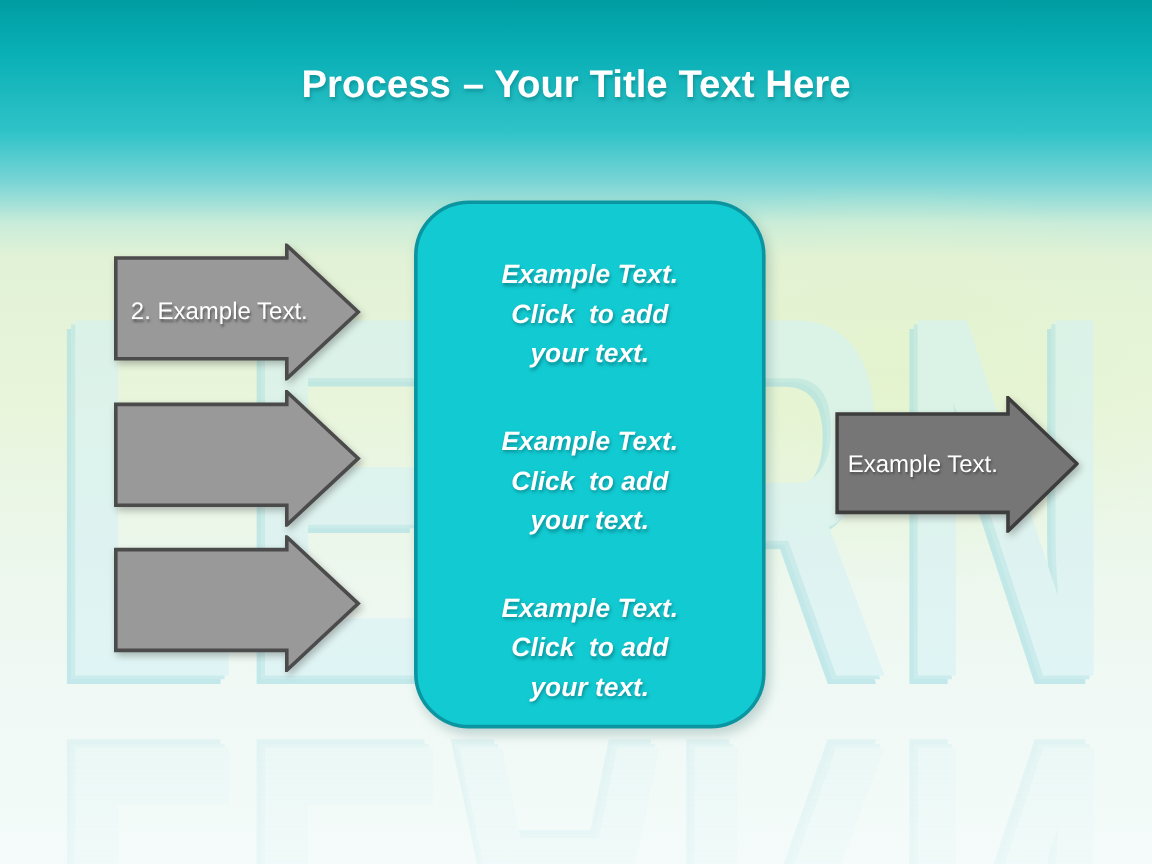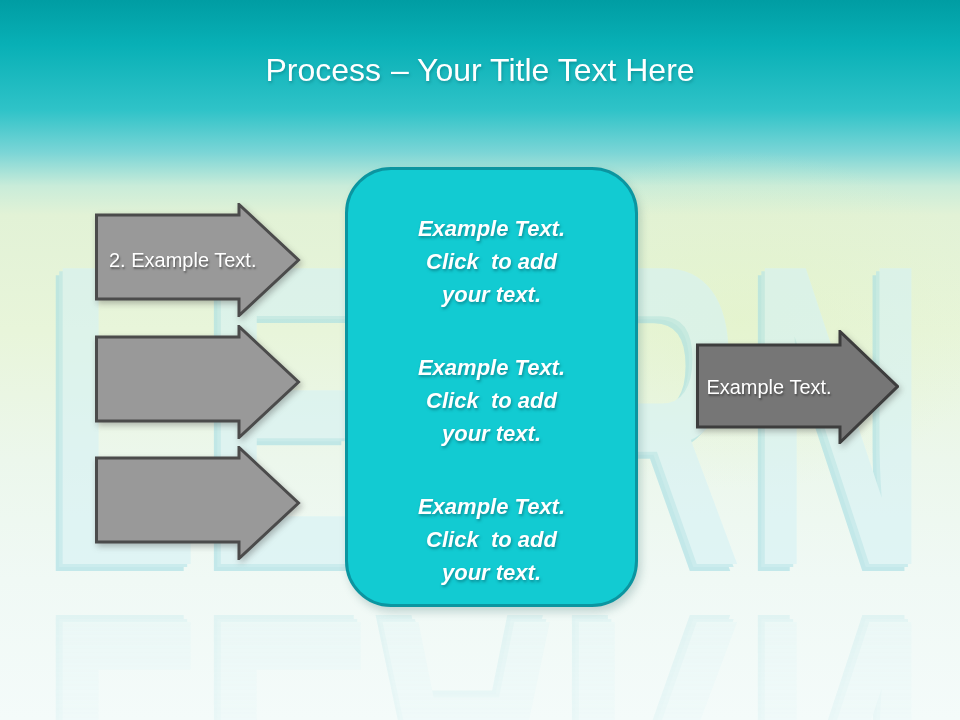--- a/index.html
+++ b/index.html
@@ -50,7 +50,7 @@
     text-shadow:1px 2px 3px rgba(0,90,95,0.35);
     z-index:5;
   }
-  .title .title-bold{font-weight:normal;}
+  .title .title-bold{font-weight:bold;}
   .title .title-rest{font-weight:normal;margin-left:10px;margin-top:40px;}
   
   .arrow-wrap{position:absolute;z-index:4;}

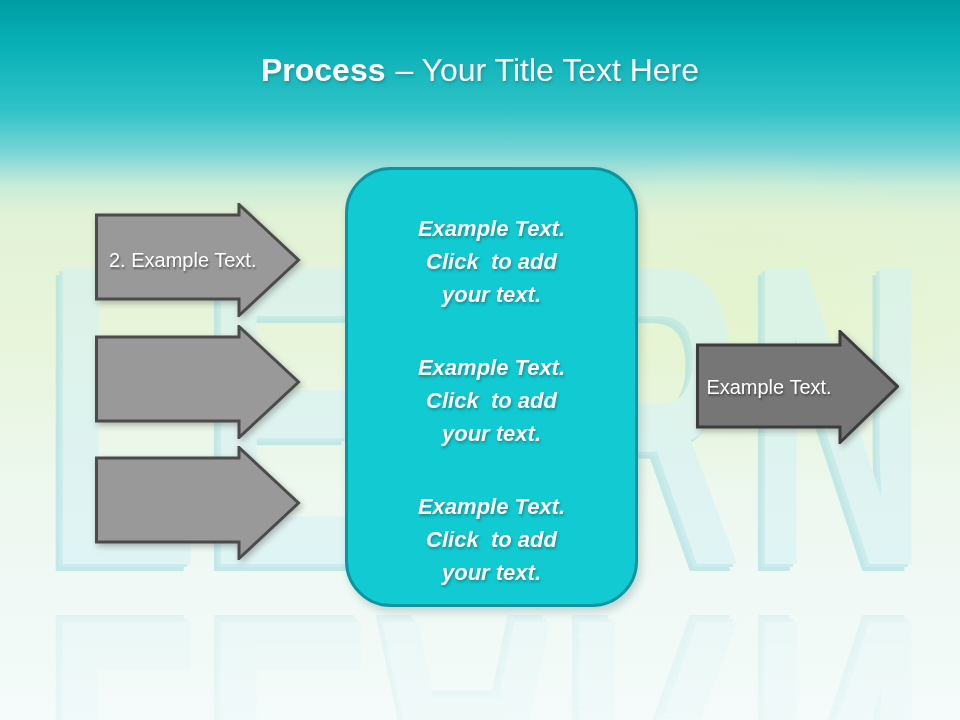--- a/index.html
+++ b/index.html
@@ -51,7 +51,7 @@
     z-index:5;
   }
   .title .title-bold{font-weight:bold;}
-  .title .title-rest{font-weight:normal;margin-left:10px;margin-top:40px;}
+  .title .title-rest{font-weight:bold;margin-left:10px;margin-top:40px;}
   
   .arrow-wrap{position:absolute;z-index:4;}
   .arrow-wrap svg{display:block;filter:drop-shadow(2px 3px 3px rgba(60,60,60,0.35));}

